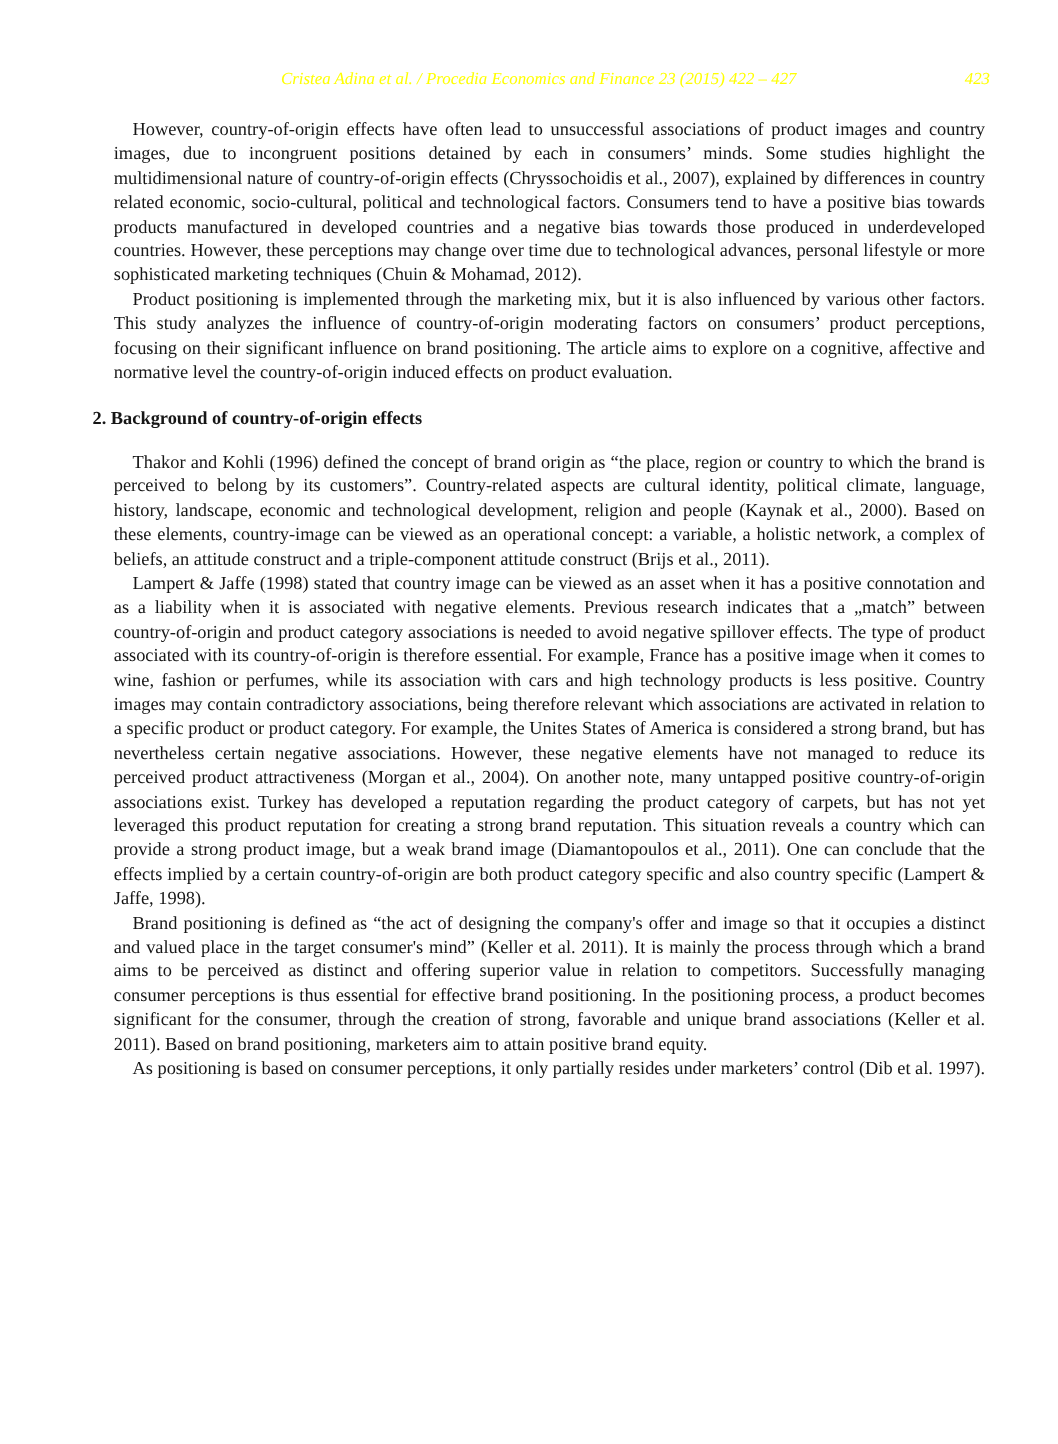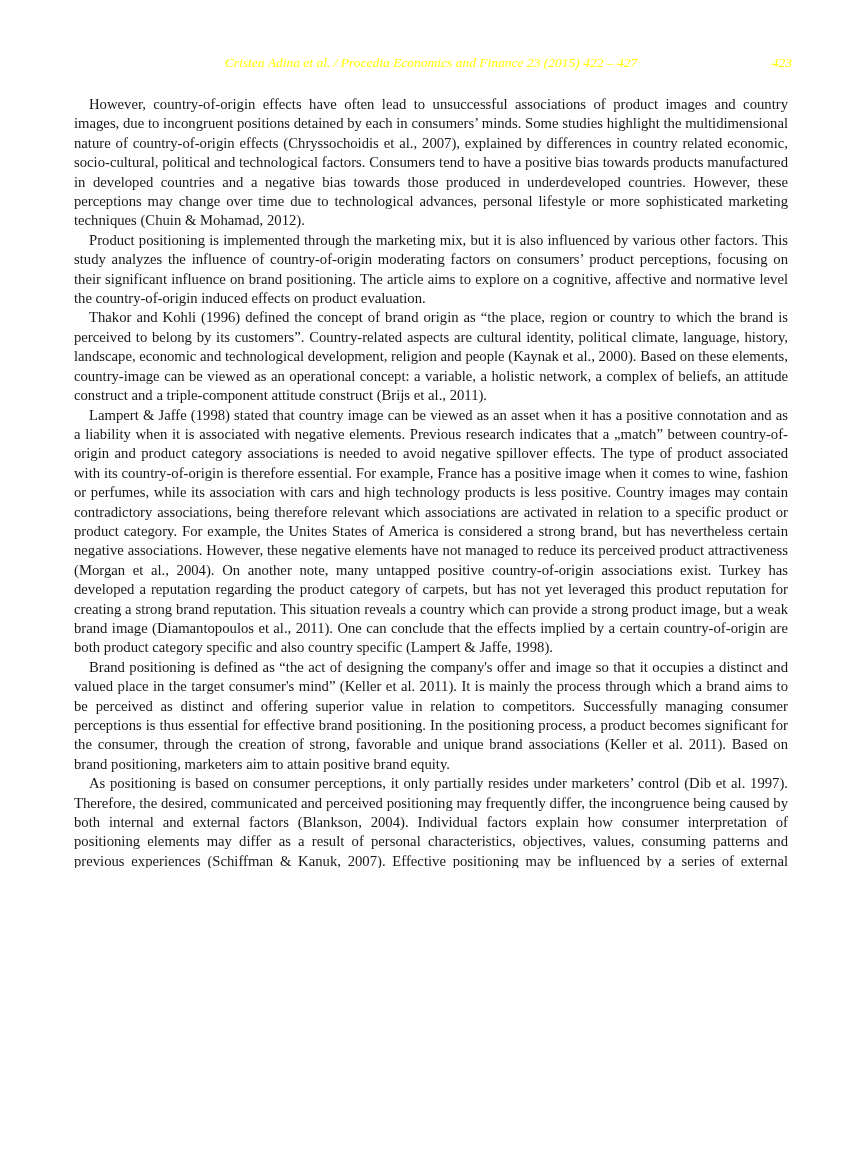--- a/index.html
+++ b/index.html
@@ -55,6 +55,7 @@
   }
   p.para.indent {
     text-indent: 15px;
+    margin-left: 17px;
   }
   h2.heading {
     font-size: 14.7px;

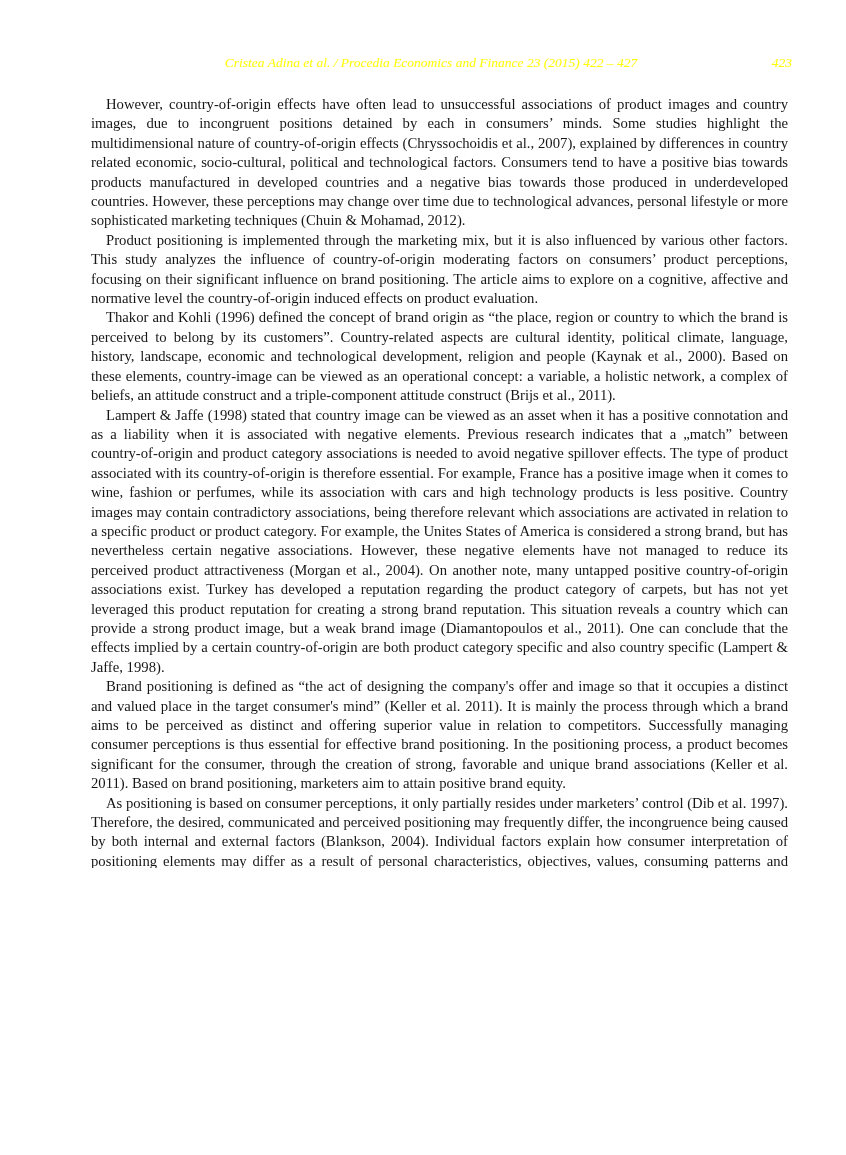--- a/index.html
+++ b/index.html
@@ -82,6 +82,7 @@
 
     <p class="para indent">Product positioning is implemented through the marketing mix, but it is also influenced by various other factors. This study analyzes the influence of country-of-origin moderating factors on consumers’ product perceptions, focusing on their significant influence on brand positioning. The article aims to explore on a cognitive, affective and normative level the country-of-origin induced effects on product evaluation.</p>
 
+    <h2 class="heading">2. Background of country-of-origin effects</h2>
 
     <p class="para indent">Thakor and Kohli (1996) defined the concept of brand origin as “the place, region or country to which the brand is perceived to belong by its customers”. Country-related aspects are cultural identity, political climate, language, history, landscape, economic and technological development, religion and people (Kaynak et al., 2000). Based on these elements, country-image can be viewed as an operational concept: a variable, a holistic network, a complex of beliefs, an attitude construct and a triple-component attitude construct (Brijs et al., 2011).</p>
 

